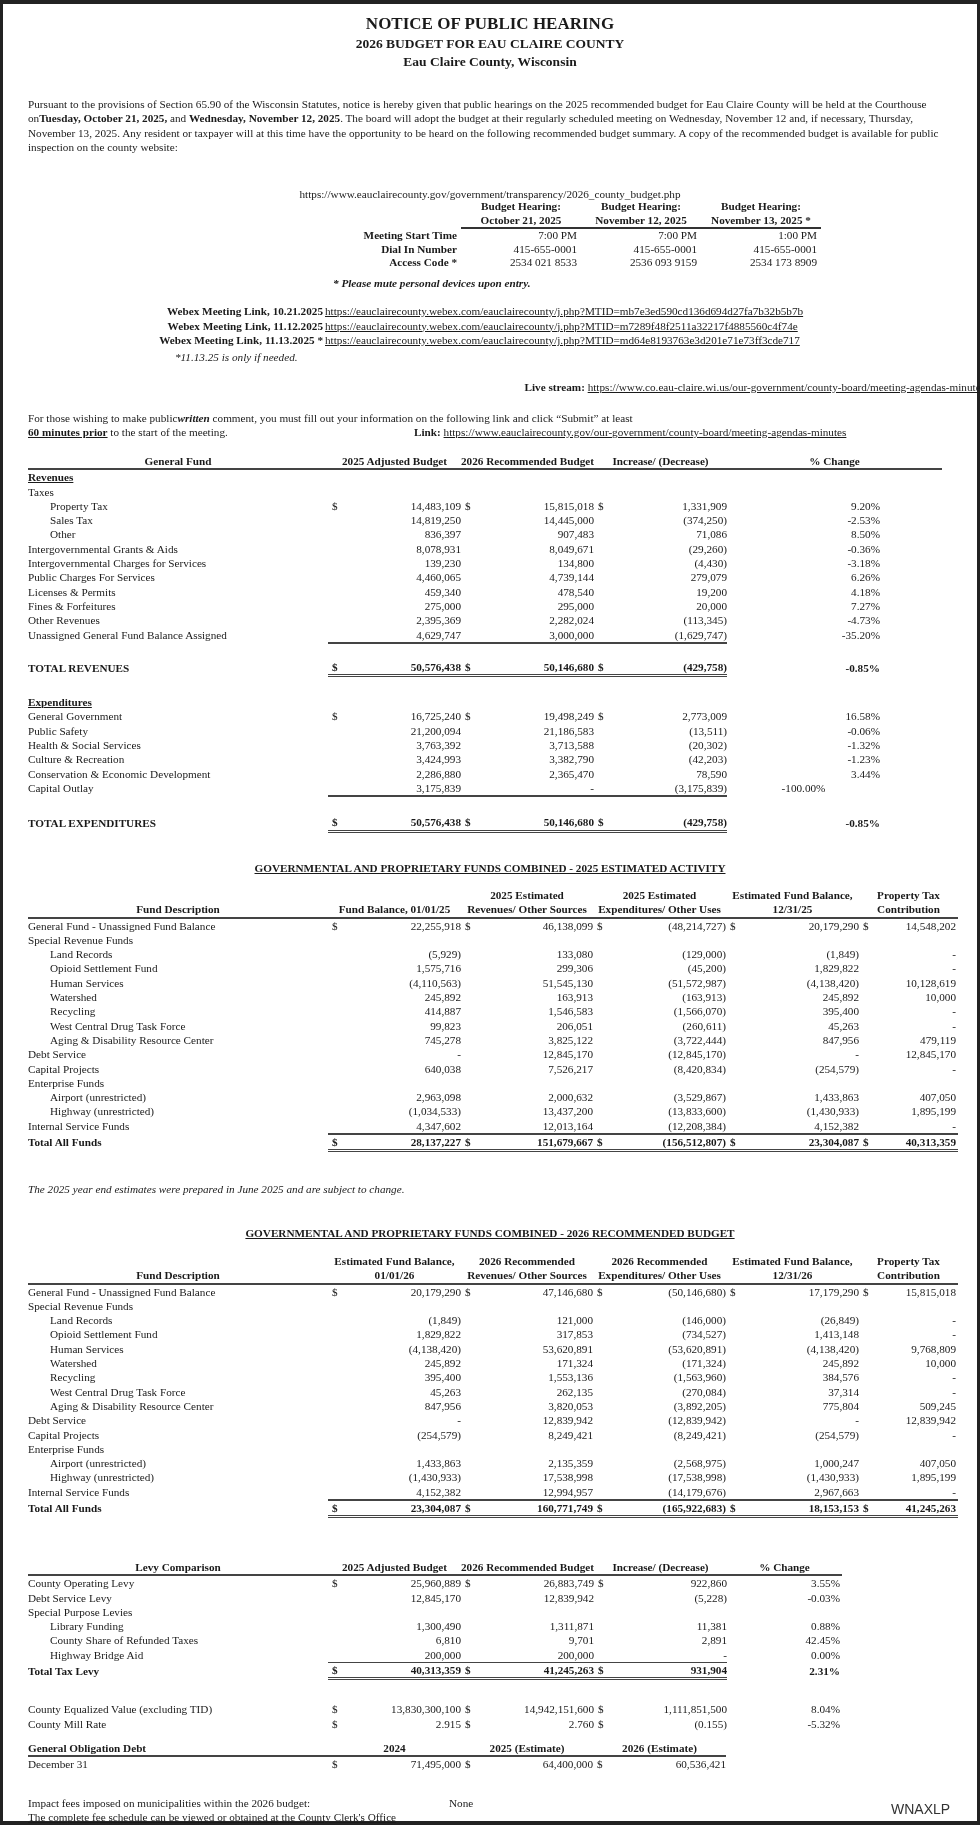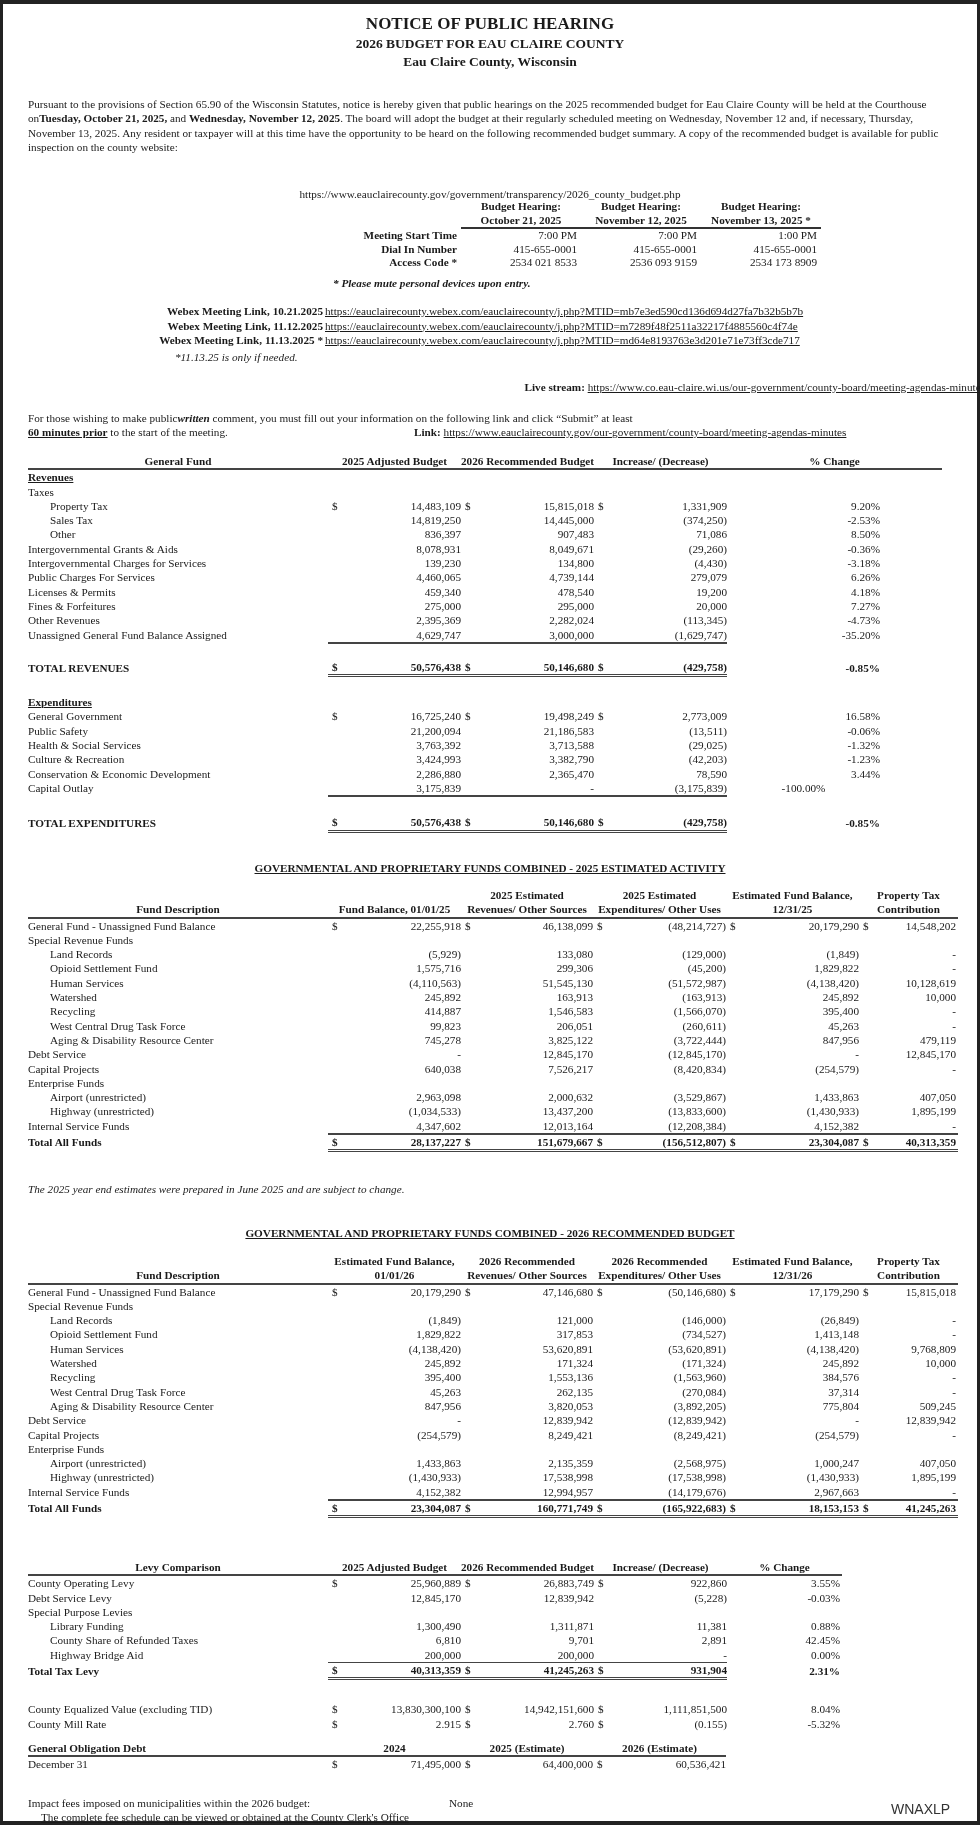--- a/index.html
+++ b/index.html
@@ -303,7 +303,7 @@
           <td class="d c"></td>
           <td class="n c">3,713,588</td>
           <td class="d c"></td>
-          <td class="n c">(29,025)</td>
+          <td class="n c">(20,302)</td>
           <td class="n" style="padding-right: 62px;">-1.32%</td>
         </tr>
         <tr>

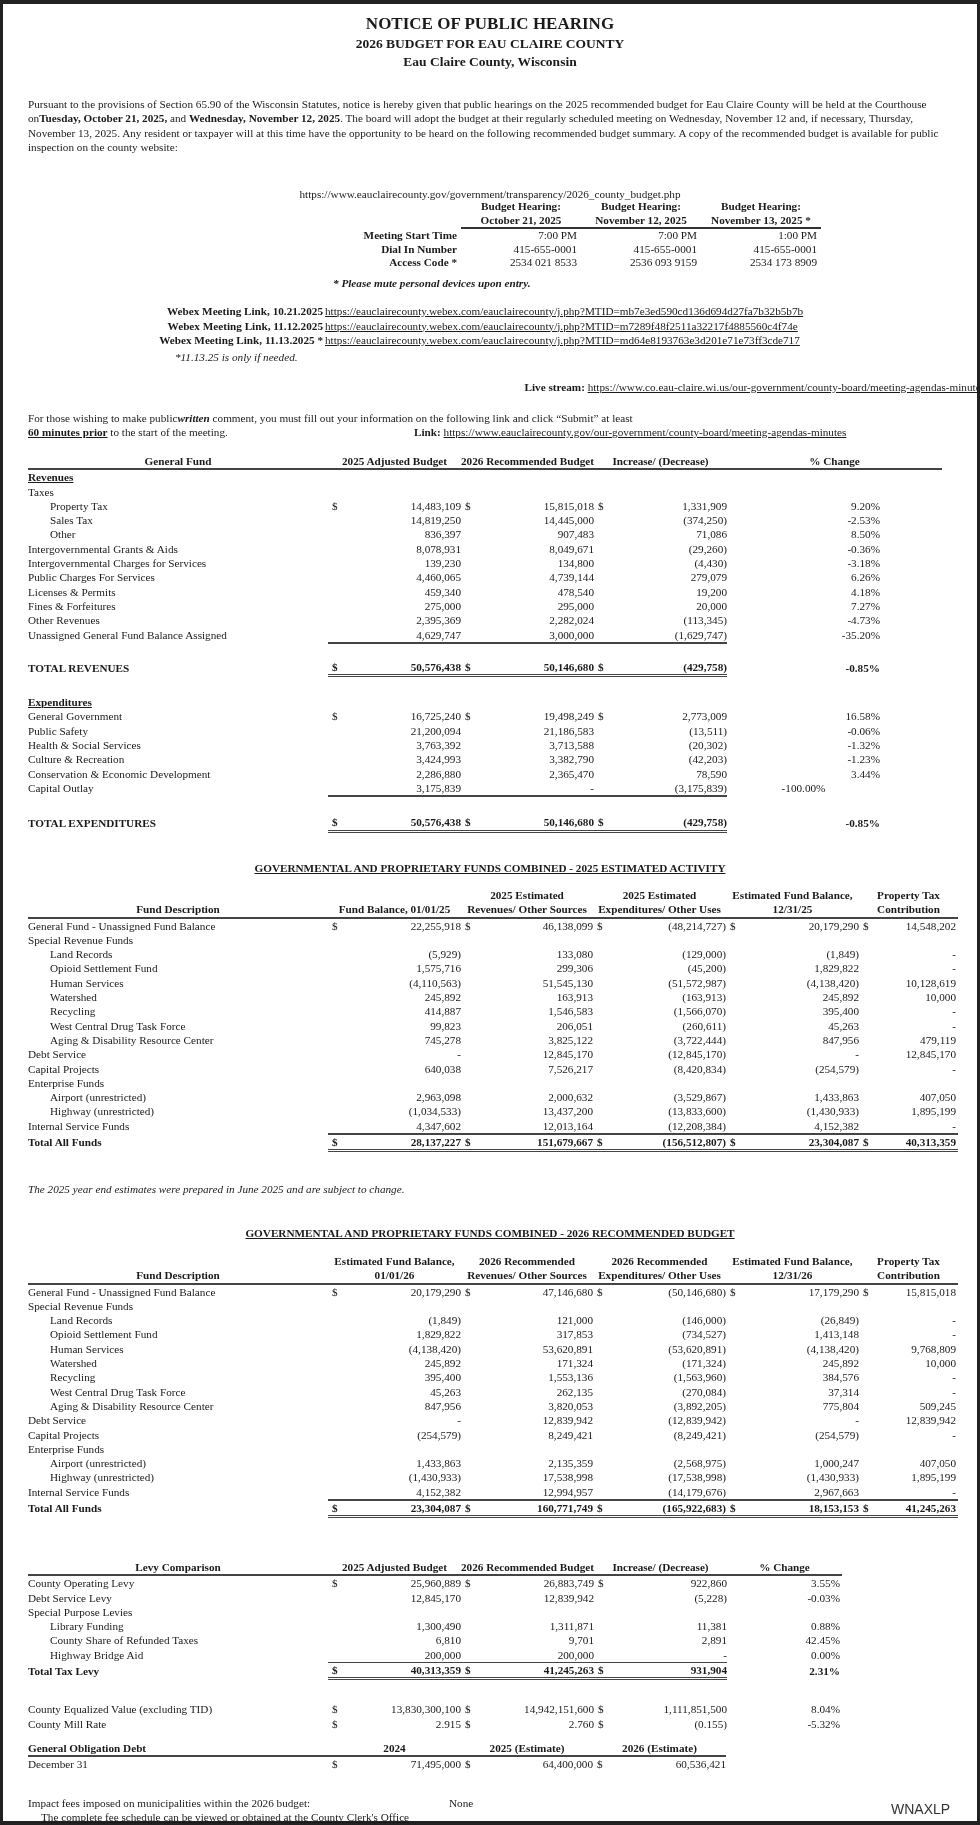--- a/index.html
+++ b/index.html
@@ -57,7 +57,7 @@
 
   .impact1 { position:absolute; top:1792px; left:25px; }
   .impact-val { position:absolute; top:1792px; left:446px; }
-  .impact2 { position:absolute; top:1806px; left:38px;text-decoration:underline; }
+  .impact2 { position:absolute; top:1806px; left:25px;text-decoration:underline; }
   .tag { position:absolute; top:1798px; left:888px; font-family:"Liberation Sans", "DejaVu Sans", sans-serif; font-size:14px; color:#333; }
 </style>
 </head>

